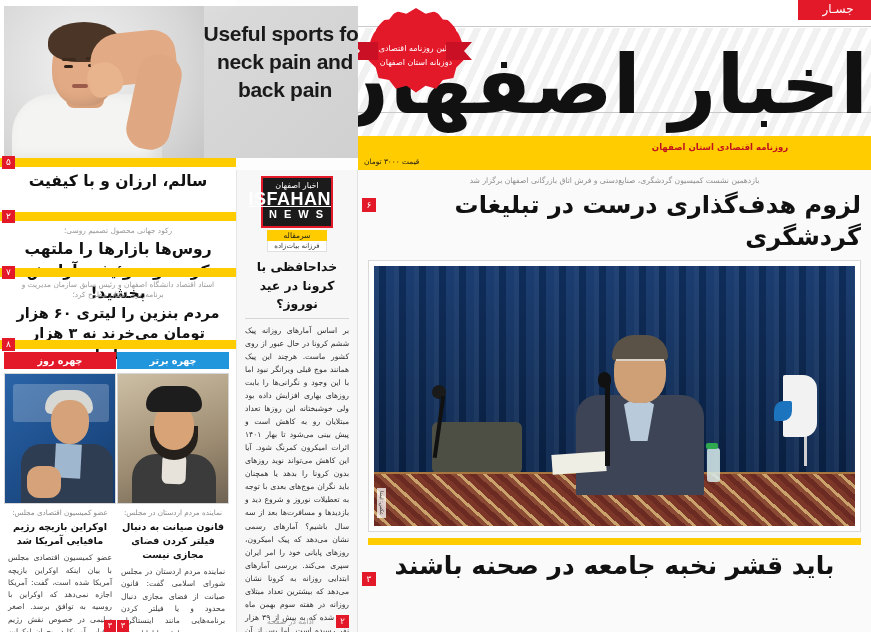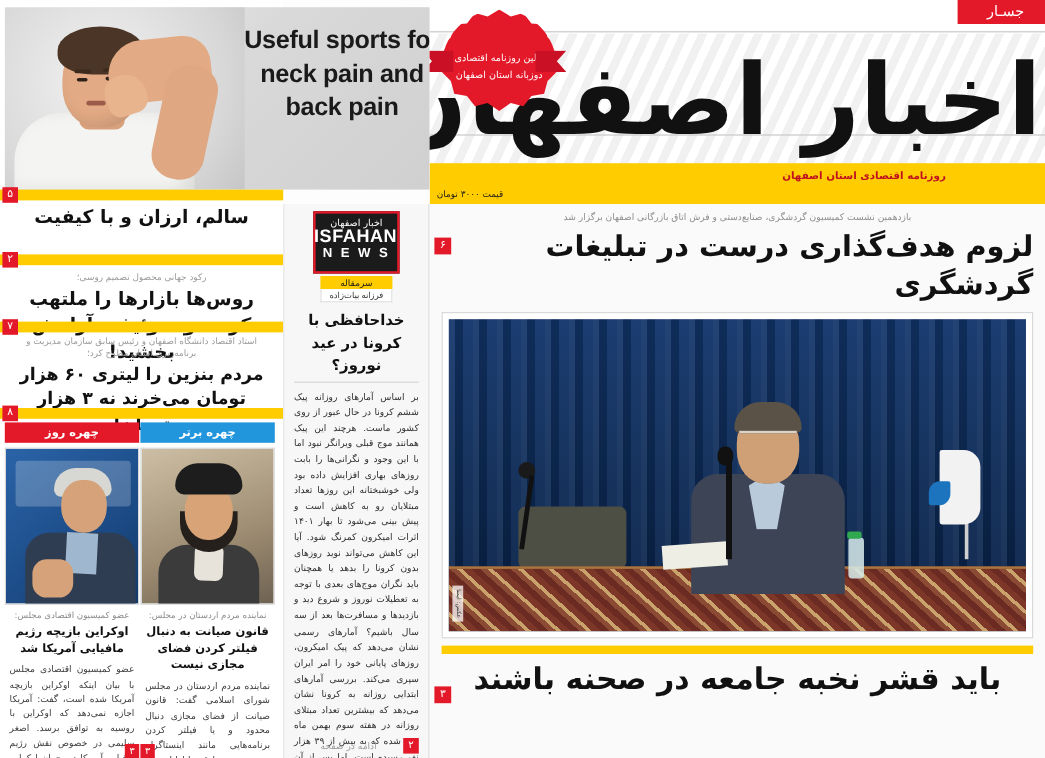--- a/index.html
+++ b/index.html
@@ -145,7 +145,7 @@
     color: #fff; text-align: center; position: relative;
   }
   .ed-logo-script { font-size: 8px; color: #fff; padding-top: 3px; letter-spacing: .5px; }
-  .ed-logo-isf { font-family:"Liberation Sans",sans-serif; font-weight:700; font-size: 15px; letter-spacing: .5px; line-height: 1.05; }
+  .ed-logo-isf { font-family:"Liberation Sans",sans-serif; font-weight:700; font-size: 18px; letter-spacing: .5px; line-height: 1.05; text-decoration: underline; }
   .ed-logo-news{ font-family:"Liberation Sans",sans-serif; font-weight:700; font-size: 11px; letter-spacing: 2px; line-height: 1.05; }
   .ed-tagbox { width: 60px; margin: 2px auto 0; font-family: Liberation Serif, serif; }
   .ed-tag { background:#ffcc00; color:#1a1a1a; font-size:7.5px; text-align:center; line-height:11px; height:11px; }

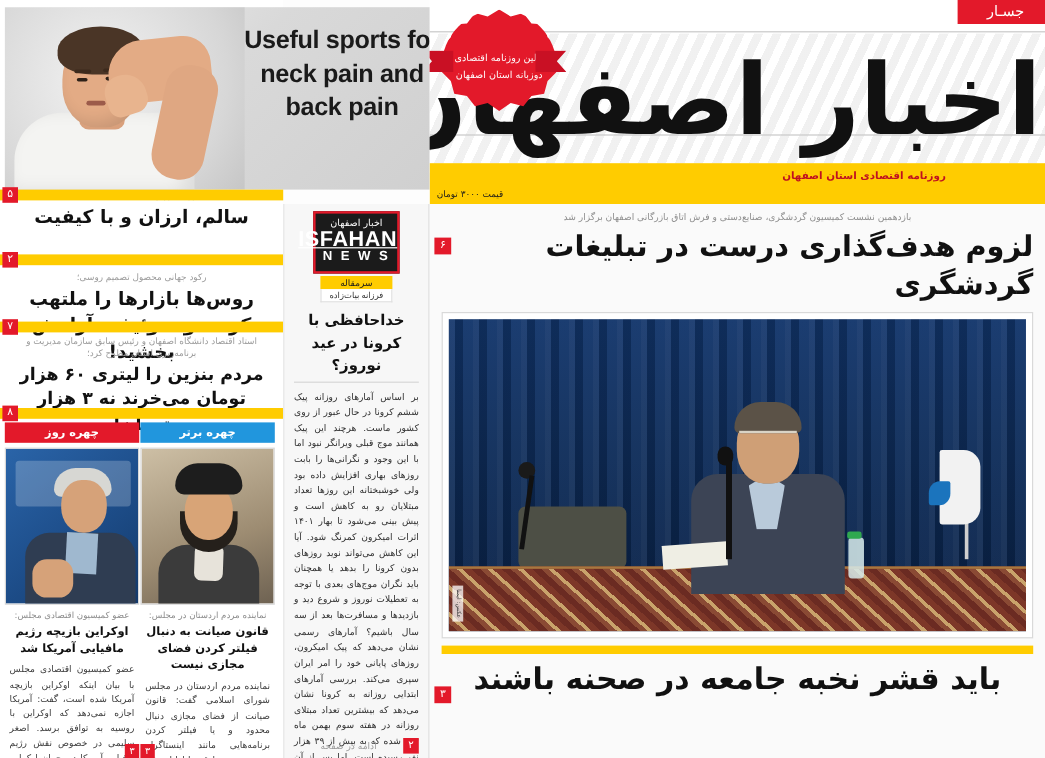--- a/index.html
+++ b/index.html
@@ -147,7 +147,7 @@
   .ed-logo-script { font-size: 8px; color: #fff; padding-top: 3px; letter-spacing: .5px; }
   .ed-logo-isf { font-family:"Liberation Sans",sans-serif; font-weight:700; font-size: 18px; letter-spacing: .5px; line-height: 1.05; text-decoration: underline; }
   .ed-logo-news{ font-family:"Liberation Sans",sans-serif; font-weight:700; font-size: 11px; letter-spacing: 2px; line-height: 1.05; }
-  .ed-tagbox { width: 60px; margin: 2px auto 0; font-family: Liberation Serif, serif; }
+  .ed-tagbox { width: 60px; margin: 2px auto 0; }
   .ed-tag { background:#ffcc00; color:#1a1a1a; font-size:7.5px; text-align:center; line-height:11px; height:11px; }
   .ed-author { background:#ffffff; color:#333; font-size:7px; text-align:center; line-height:11px; height:11px; border:1px solid #e0e0e0; border-top:none; }
   .ed-title {

